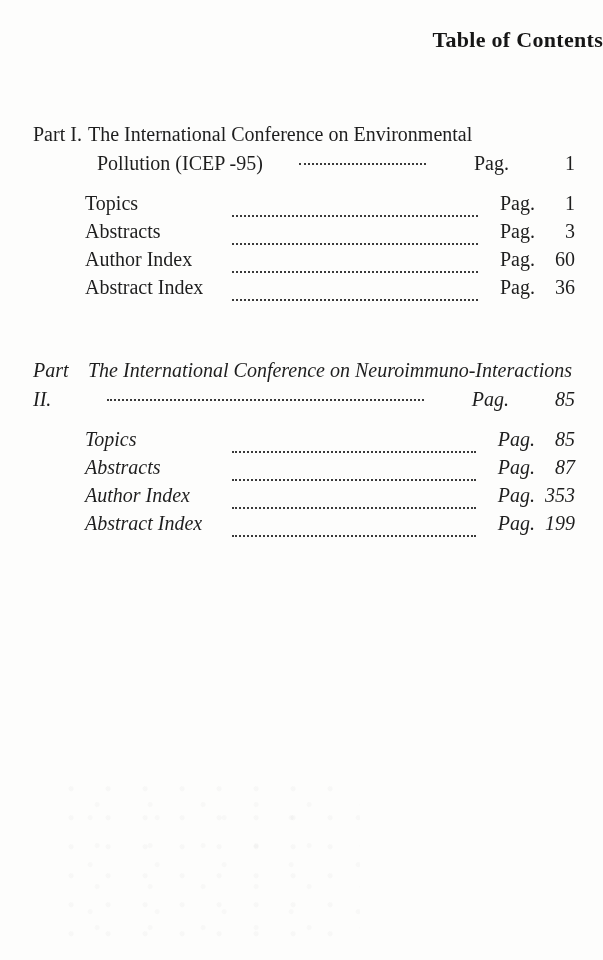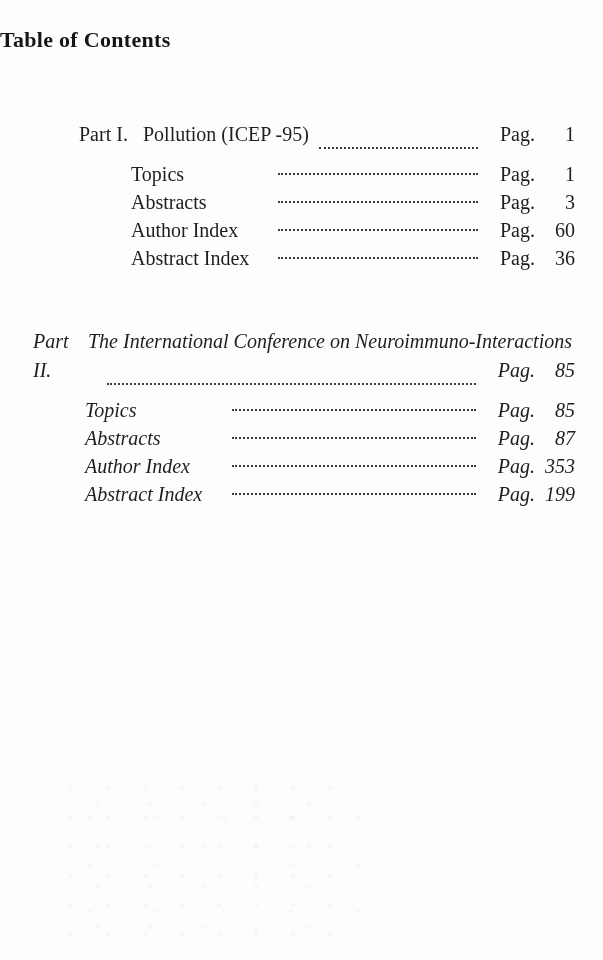--- a/index.html
+++ b/index.html
@@ -15,7 +15,7 @@
     margin: 0 auto;
   }
   .doc-title {
-    text-align: left;
+    text-align: right;
     padding-top: 27px;
     font-size: 22px;
     font-weight: bold;

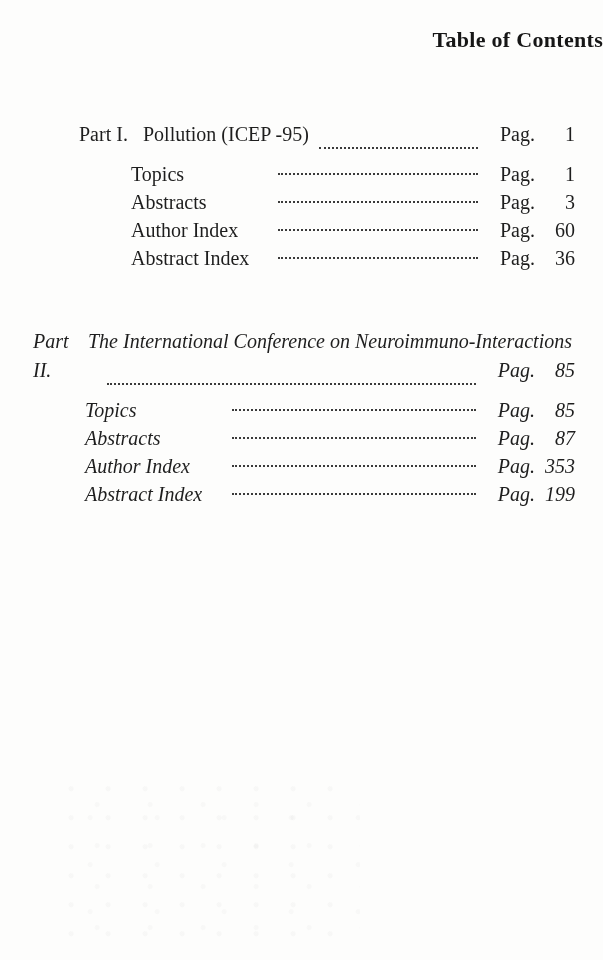--- a/index.html
+++ b/index.html
@@ -22,7 +22,7 @@
     letter-spacing: 0.3px;
     color: #161616;
   }
-  .toc-section.first { margin-top: 67px; padding-left: 46px; }
+  .toc-section.first { margin-top: 67px; }
   .toc-section.second { margin-top: 55px; font-style: italic; }
   .part-heading {
     display: flex;

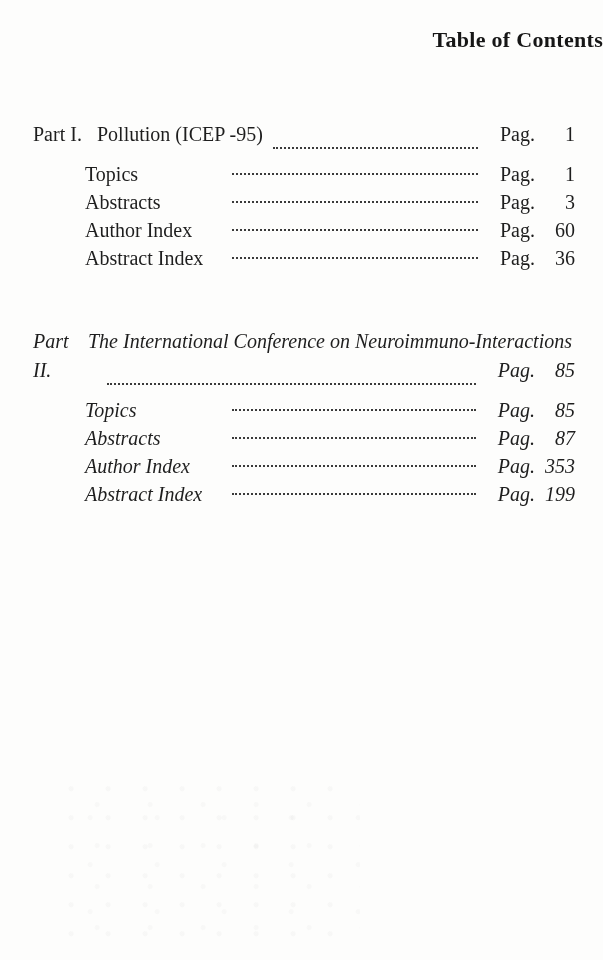--- a/index.html
+++ b/index.html
@@ -92,6 +92,7 @@
     <div class="part-heading">
       <span class="part-label">Part I.</span>
       <div class="part-title">
+        <div class="heading-line1">The International Conference on Environmental</div>
         <div class="heading-line2">
           <span>Pollution (ICEP -95)</span>
           <span class="dots"></span>

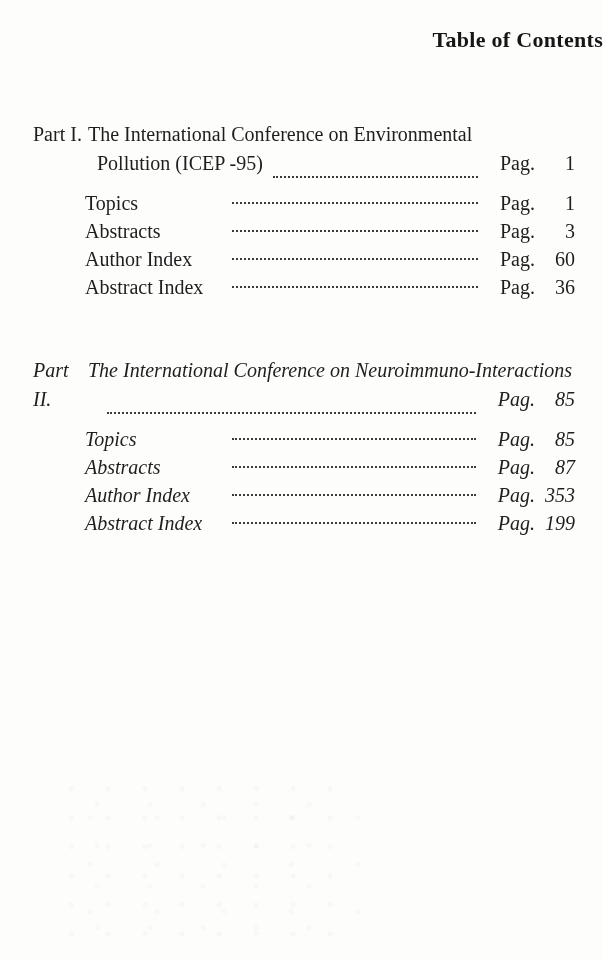--- a/index.html
+++ b/index.html
@@ -35,9 +35,10 @@
   .part-title { flex: 1 1 auto; min-width: 0; }
   .heading-line2 {
     display: flex;
-    align-items: flex-end;
+    align-items: center;
     padding-left: 9px;
     white-space: nowrap;
+    gap: 26px;
   }
   .items {
     margin-top: 11px;

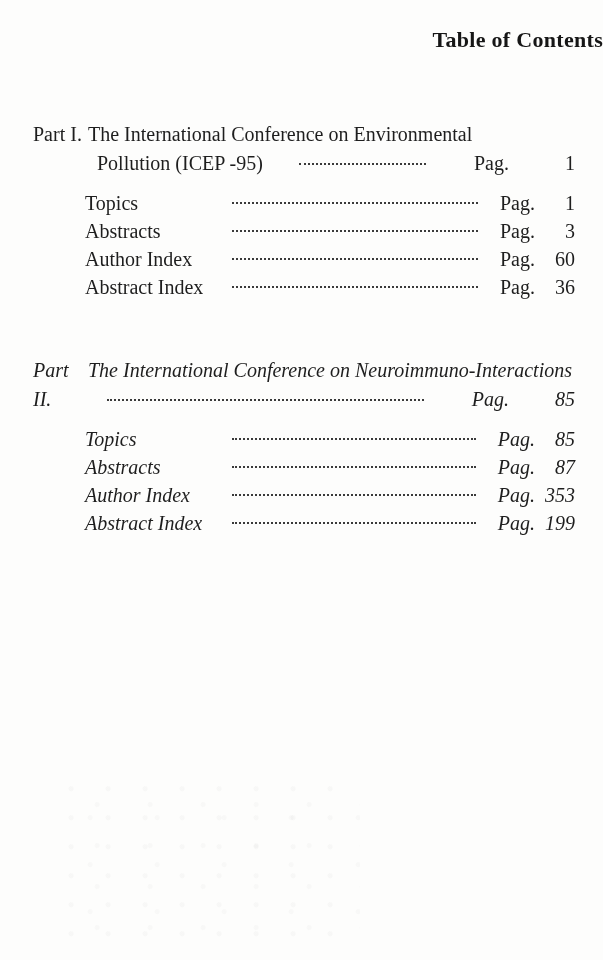--- a/index.html
+++ b/index.html
@@ -48,7 +48,7 @@
   }
   .toc-item {
     display: flex;
-    align-items: center;
+    align-items: flex-end;
     height: 28px;
     line-height: 28px;
   }

